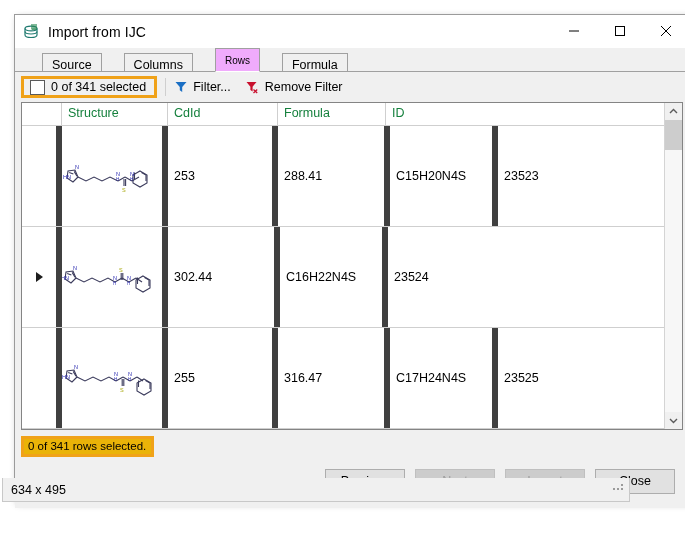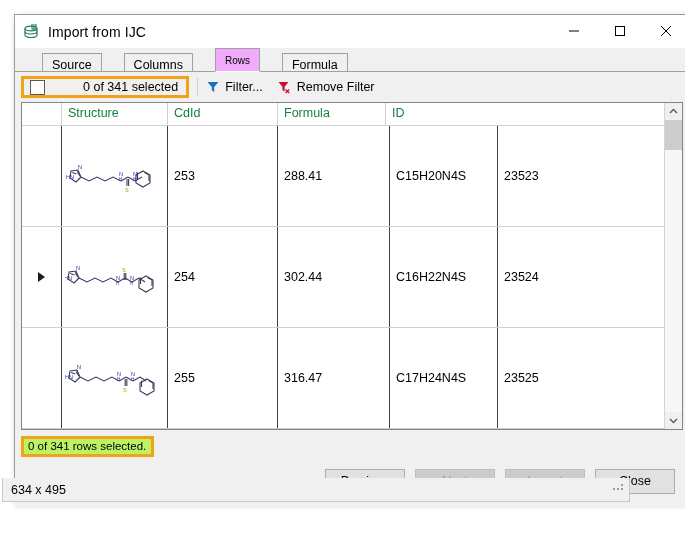--- a/index.html
+++ b/index.html
@@ -129,7 +129,6 @@
     background: #f0f0f0;
     height: 22px;
     box-sizing: border-box;
-    gap: 32px;
   }
   #sel-checkbox {
     width: 13px;

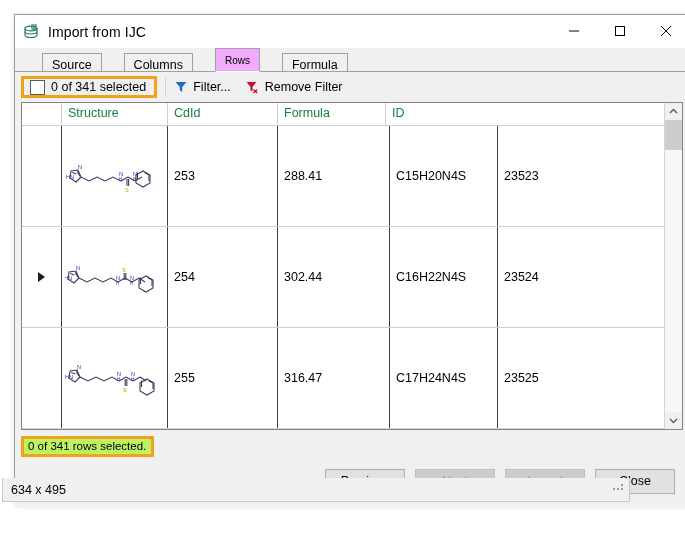--- a/index.html
+++ b/index.html
@@ -200,7 +200,7 @@
     background: #fff;
   }
   .gcell {
-    border-right: 1px solid #404040;
+    border-right: 6px solid #404040;
     box-sizing: border-box;
     font-size: 12.5px;
     color: #000;

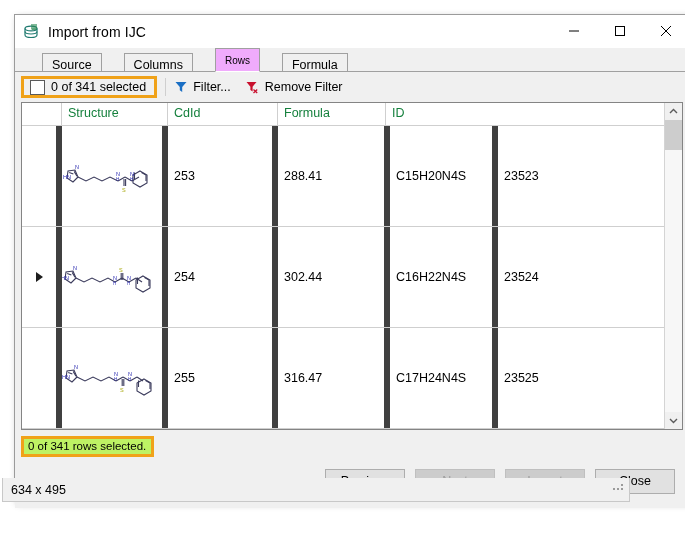--- a/index.html
+++ b/index.html
@@ -453,7 +453,6 @@
                 <text x="57" y="24" font-family="Liberation Sans, sans-serif" font-size="5.5" fill="#a8a80e">S</text>
               </svg>
             </div>
-            <div class="gcell c-cdid">254</div>
             <div class="gcell c-mw">302.44</div>
             <div class="gcell c-formula">C16H22N4S</div>
             <div class="gcell c-id">23524</div>

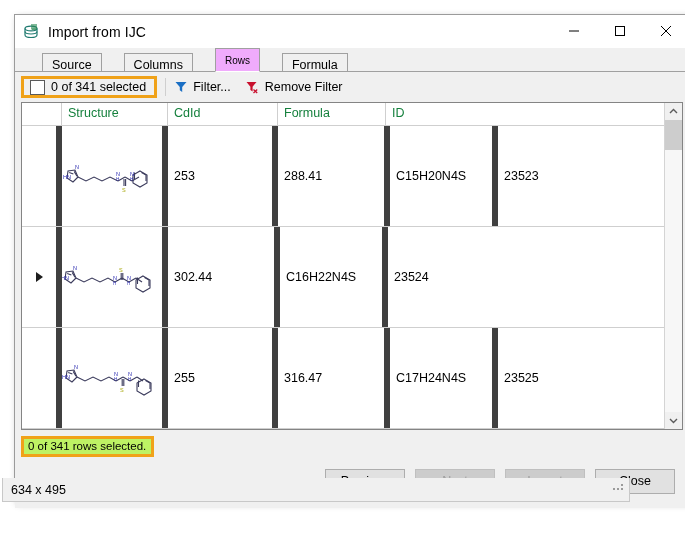--- a/index.html
+++ b/index.html
@@ -258,7 +258,7 @@
     padding: 0px 5px 1px 4px;
     font-size: 11.5px;
     color: #000;
-    background: #bef264;
+    background: #eab308;
     line-height: 14px;
   }
   #buttonbar {

